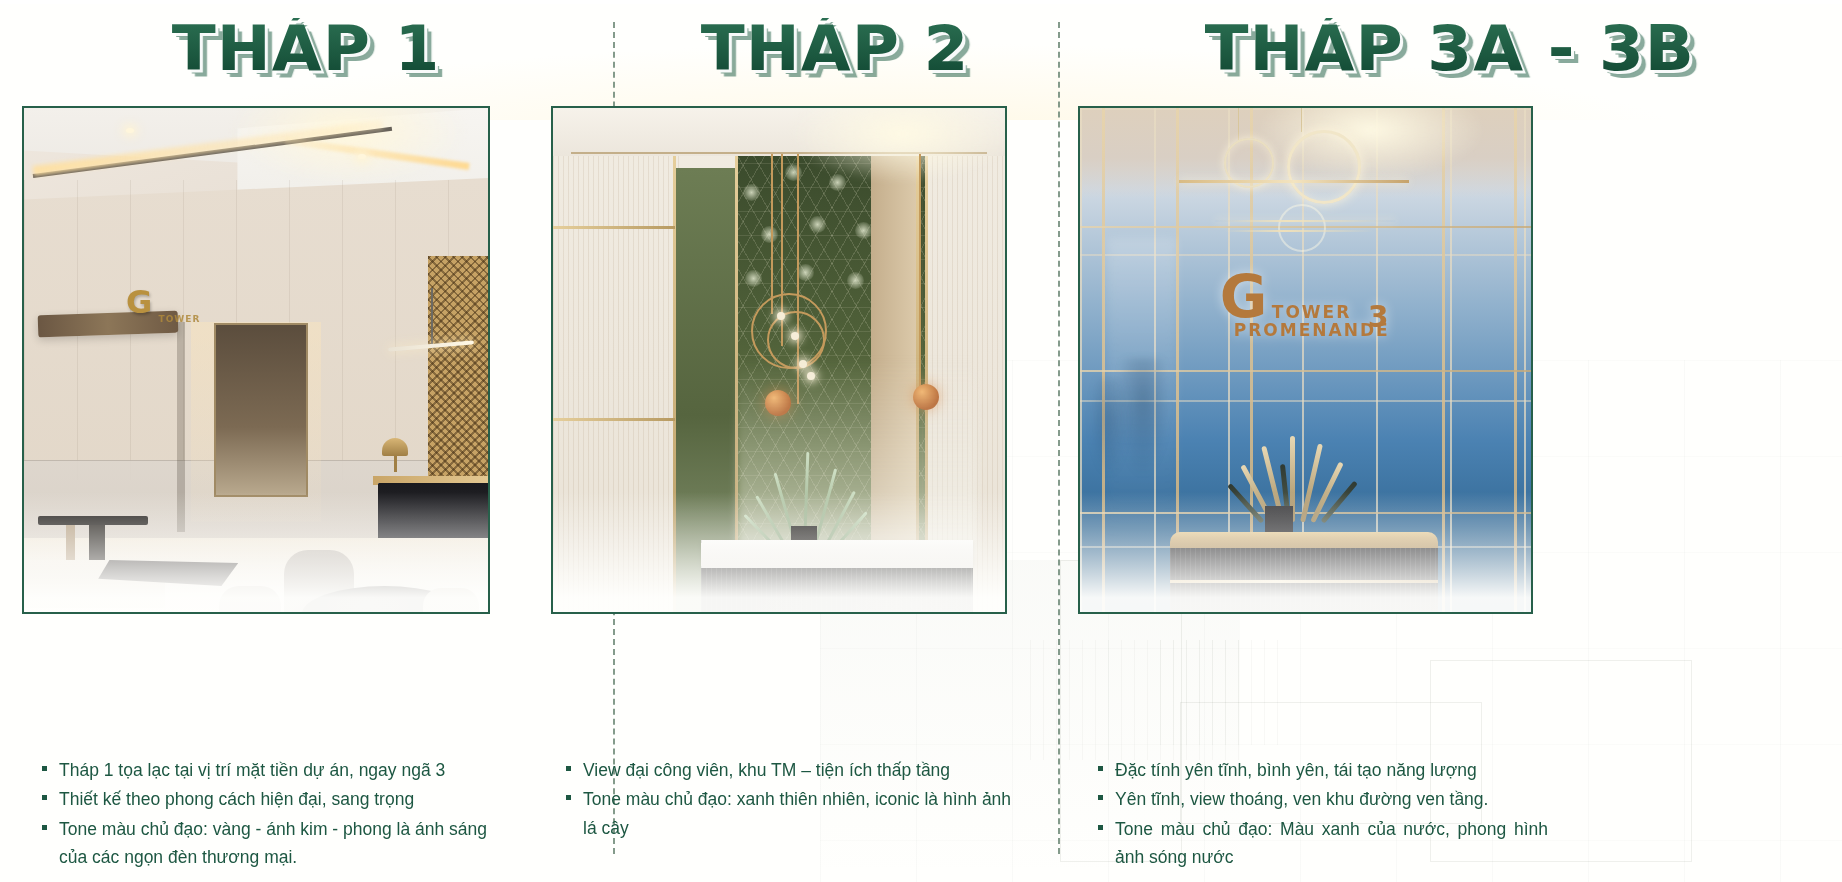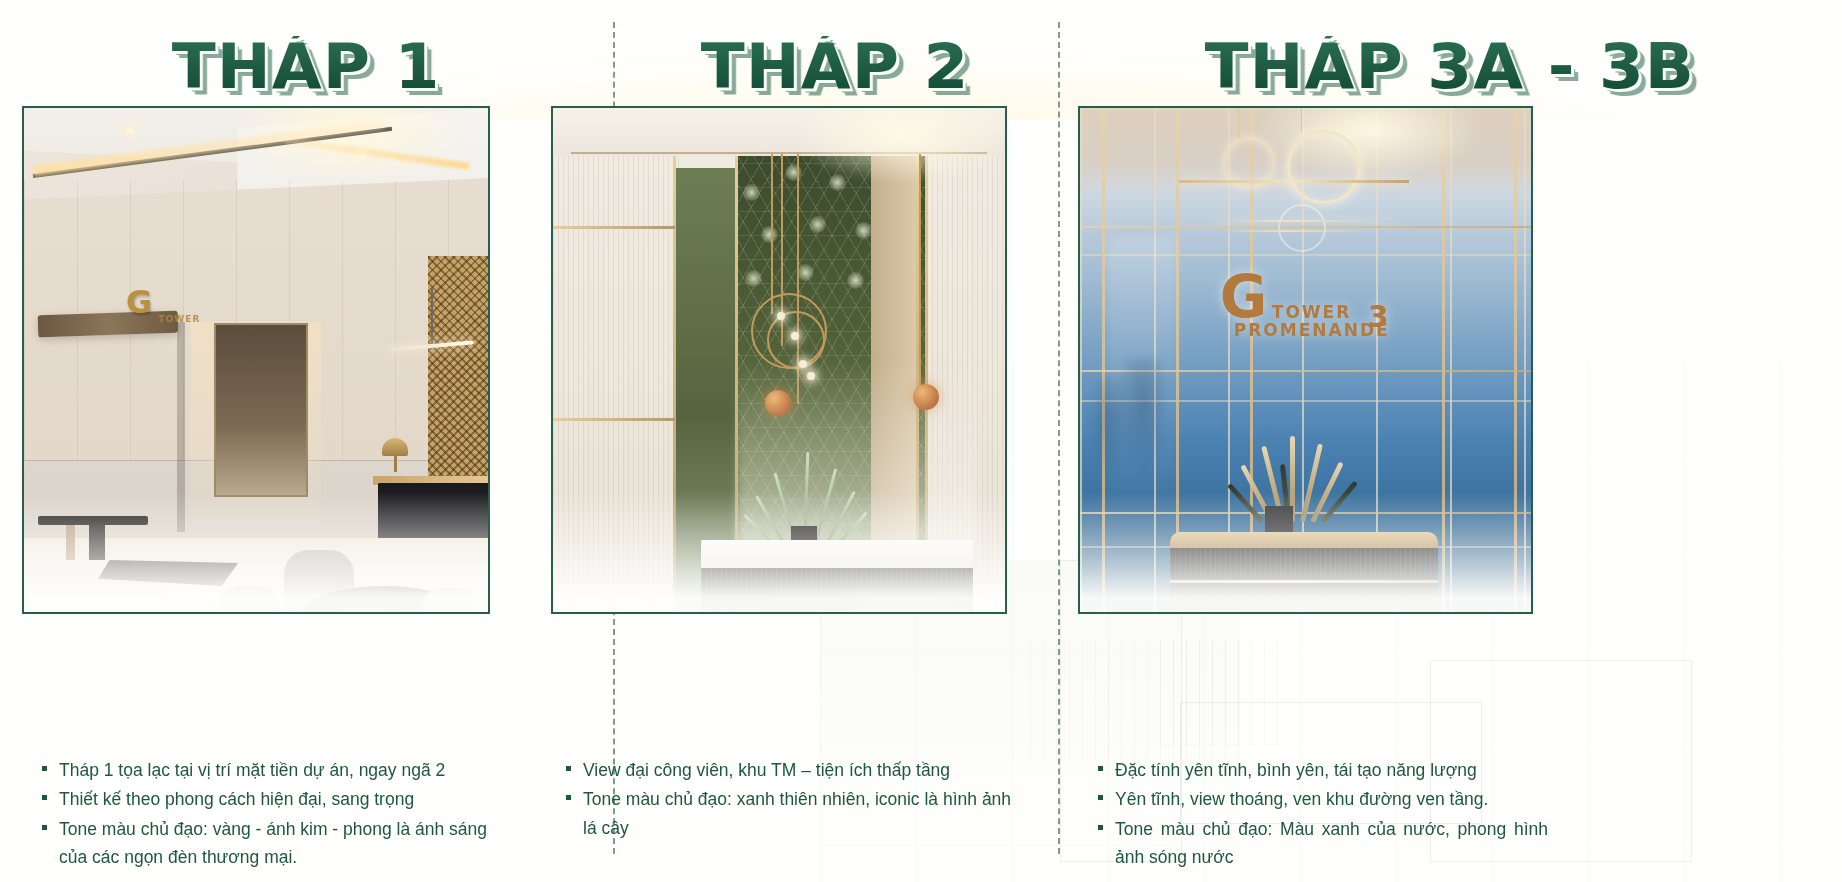--- a/index.html
+++ b/index.html
@@ -68,7 +68,7 @@
   
   .title-wrap{
     position:absolute;left:0;right:0;top:18px;height:80px;
-    display:flex;align-items:flex-end;justify-content:center;
+    display:flex;align-items:flex-start;justify-content:center;
   }
   .title{
     font-family:"DejaVu Sans", sans-serif;

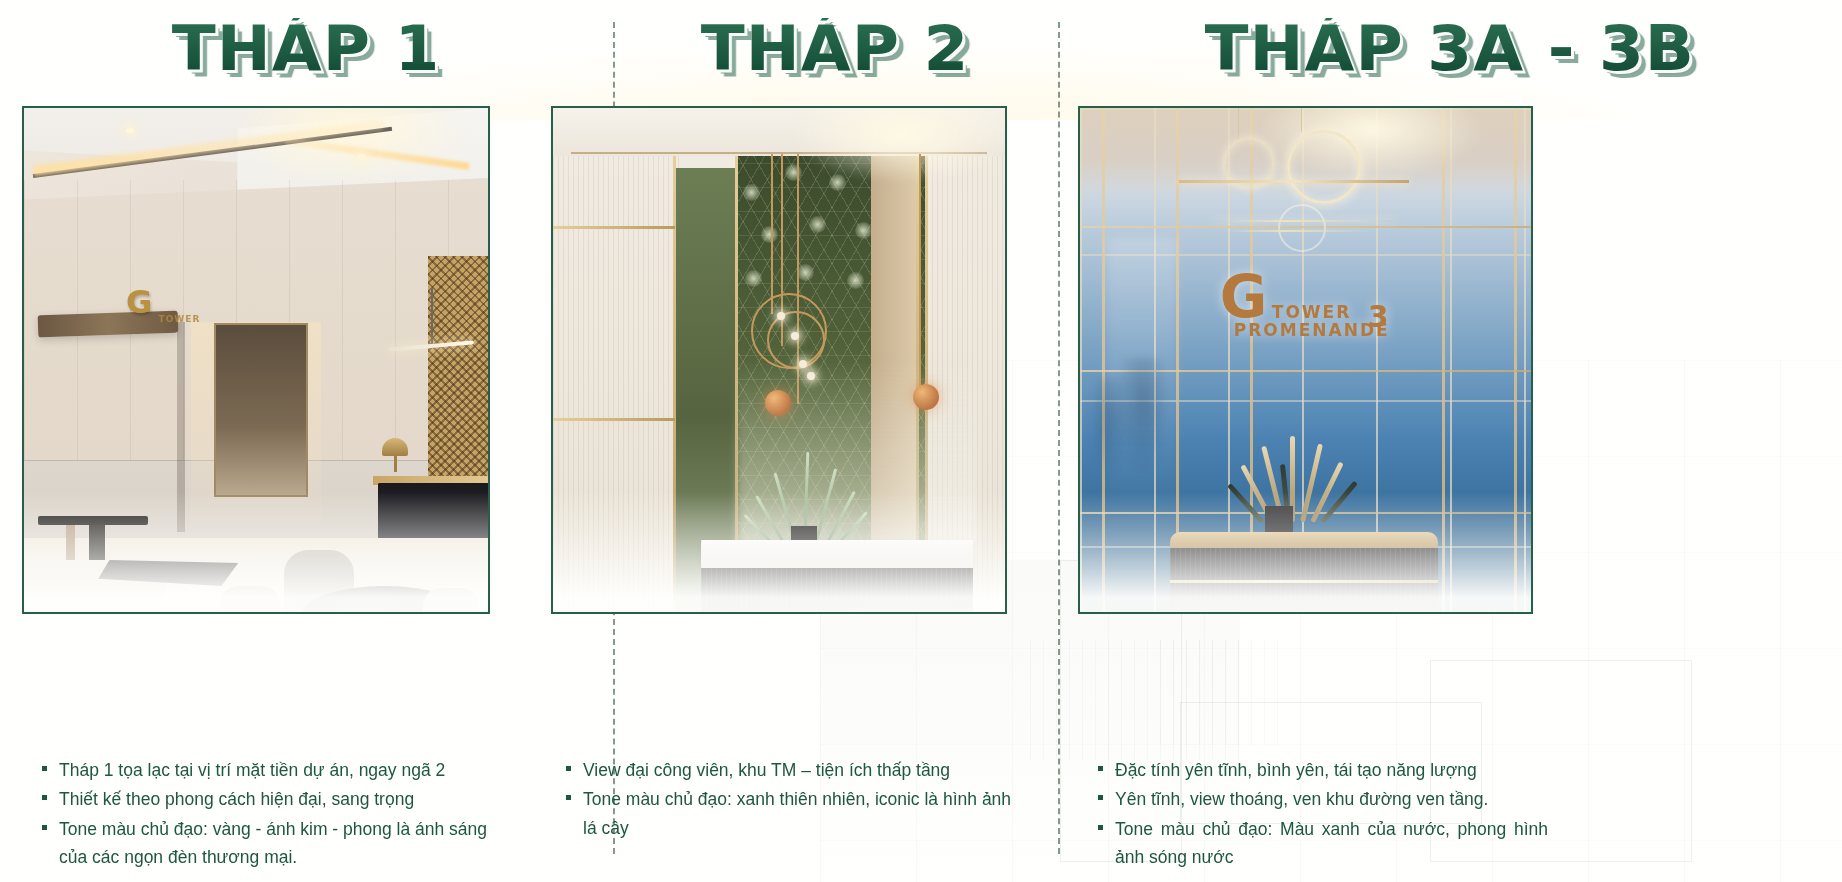--- a/index.html
+++ b/index.html
@@ -772,7 +772,7 @@
   </div>
 
   <ul class="bullets" id="bullets-1">
-    <li>Tháp 1 tọa lạc tại vị trí mặt tiền dự án, ngay ngã 2</li>
+    <li>Tháp 1 tọa lạc tại vị trí mặt tiền dự án, ngay ngã 3</li>
     <li>Thiết kế theo phong cách hiện đại, sang trọng</li>
     <li>Tone màu chủ đạo: vàng - ánh kim - phong là ánh sáng của các ngọn đèn thương mại.</li>
   </ul>

